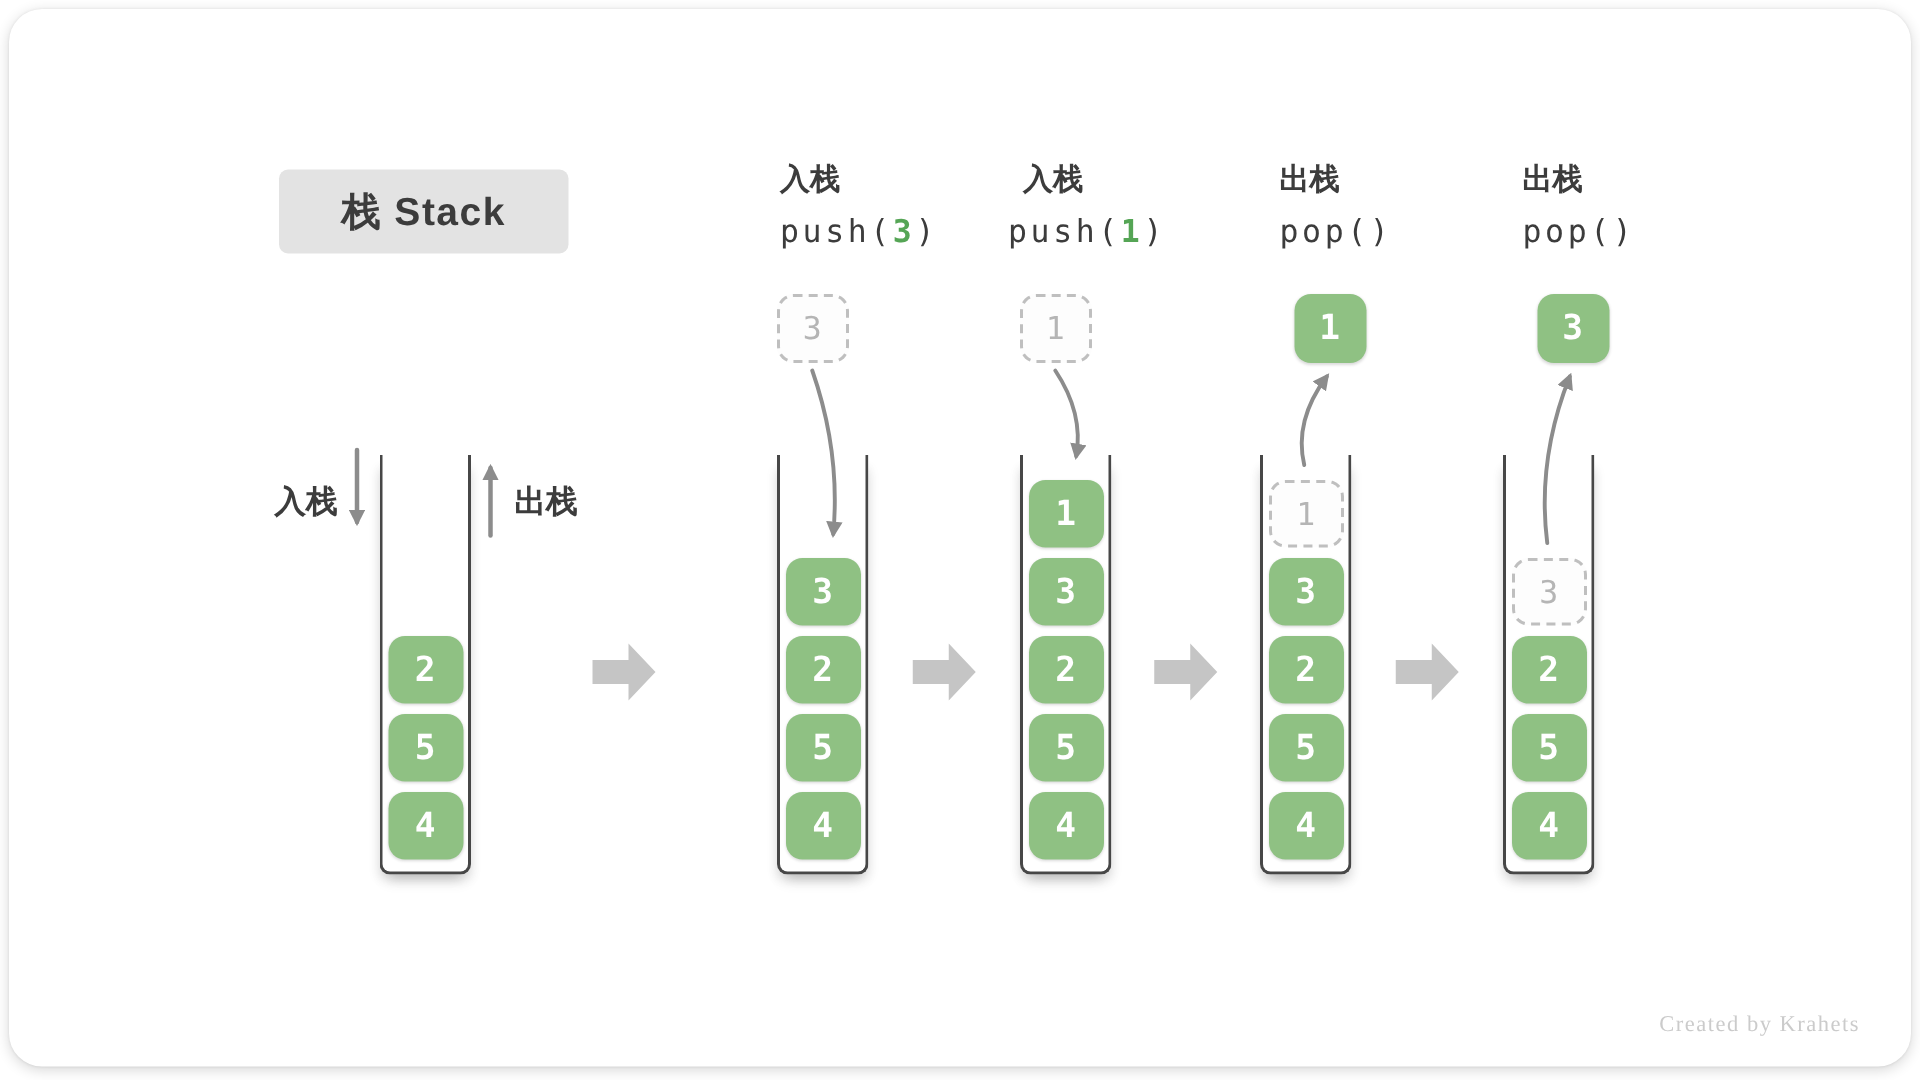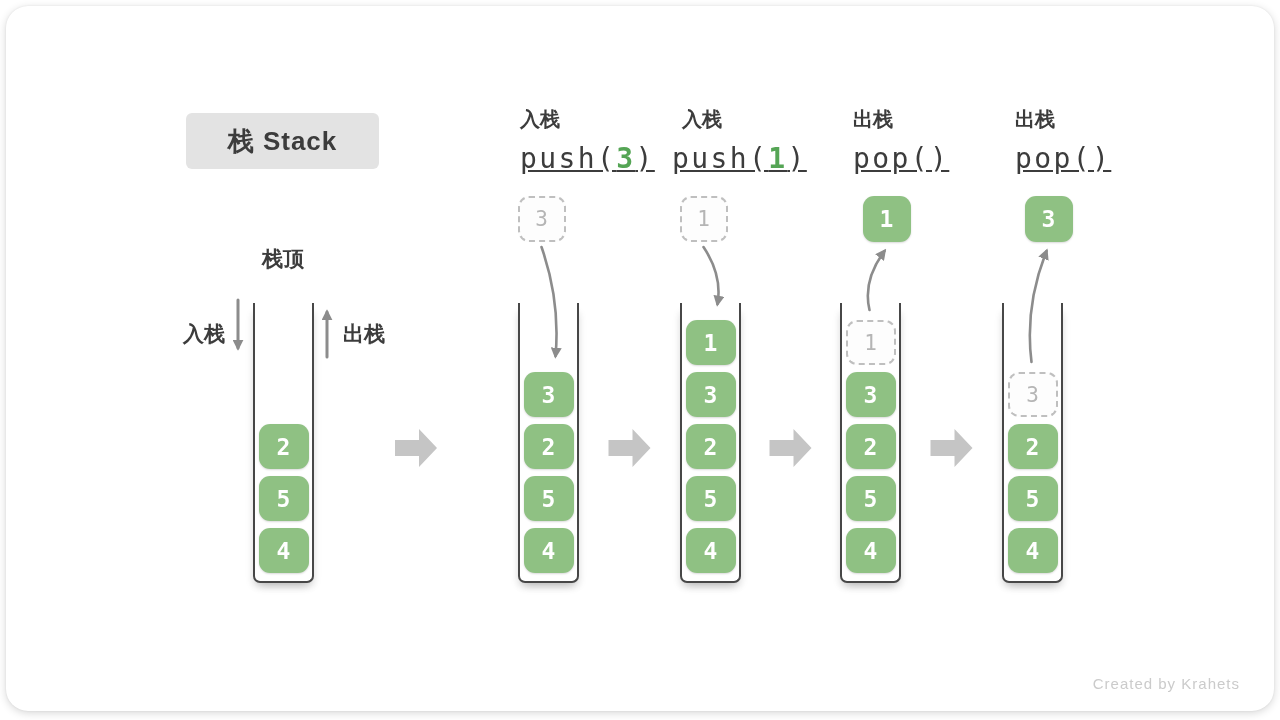--- a/index.html
+++ b/index.html
@@ -15,7 +15,7 @@
   .legend{position:absolute;font-size:21px;font-weight:700;color:var(--text-dark);}
   .op-label{position:absolute;font-size:20px;font-weight:600;color:var(--text-dark);}
   .code-line{position:absolute;font-family:"DejaVu Sans Mono","Liberation Mono",monospace;
-             font-size:28px;letter-spacing:2.4px;color:var(--text-dark);white-space:nowrap;text-decoration:underline;}
+             font-size:21px;letter-spacing:2.4px;color:var(--text-dark);white-space:nowrap;}
   .code-arg{color:var(--code-green);font-weight:bold;}
   .tube{position:absolute;border-left:2px solid var(--wall-gray);border-right:2px solid var(--wall-gray);
         border-bottom:2px solid var(--wall-gray);border-radius:0 0 7px 7px;box-sizing:border-box;

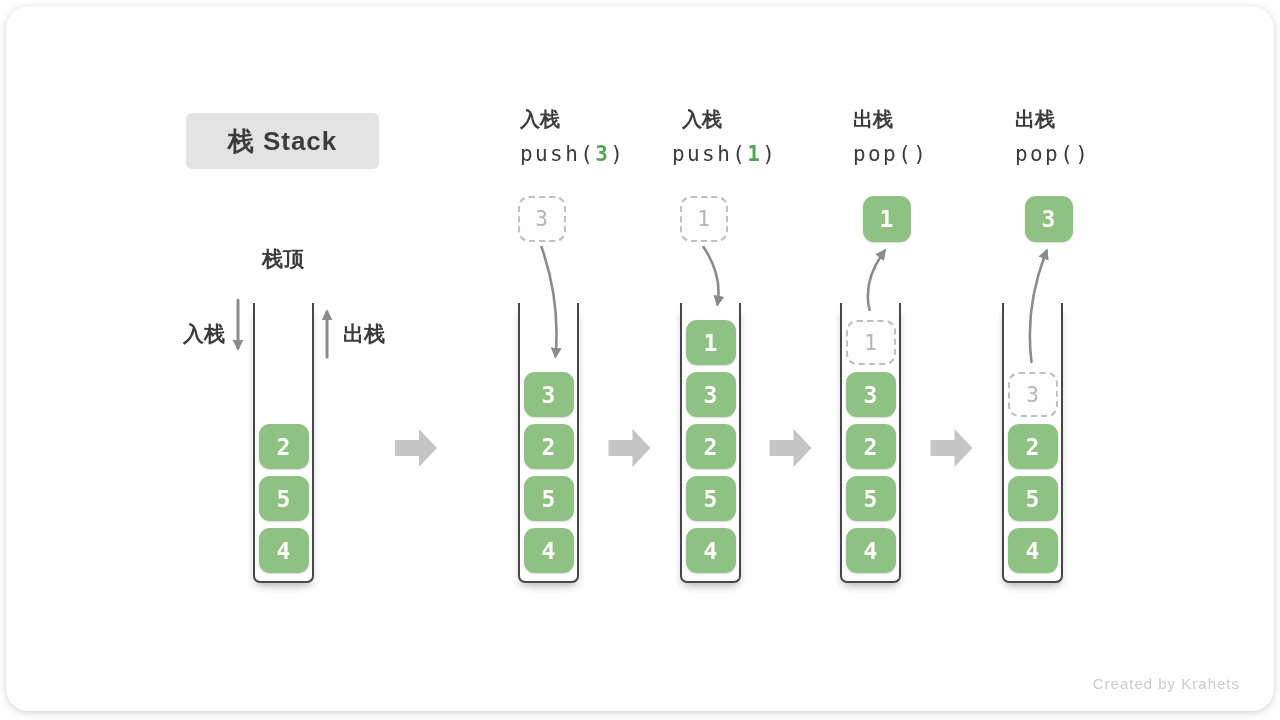--- a/index.html
+++ b/index.html
@@ -43,7 +43,6 @@
 
   <div class="title-box">栈 Stack</div>
 
-  <div class="legend" style="left:203px;top:245px;width:160px;text-align:center;">栈顶</div>
   <div class="legend" style="left:105px;top:320px;width:120px;text-align:right;">入栈</div>
   <div class="legend" style="left:343px;top:320px;width:120px;text-align:left;">出栈</div>
 

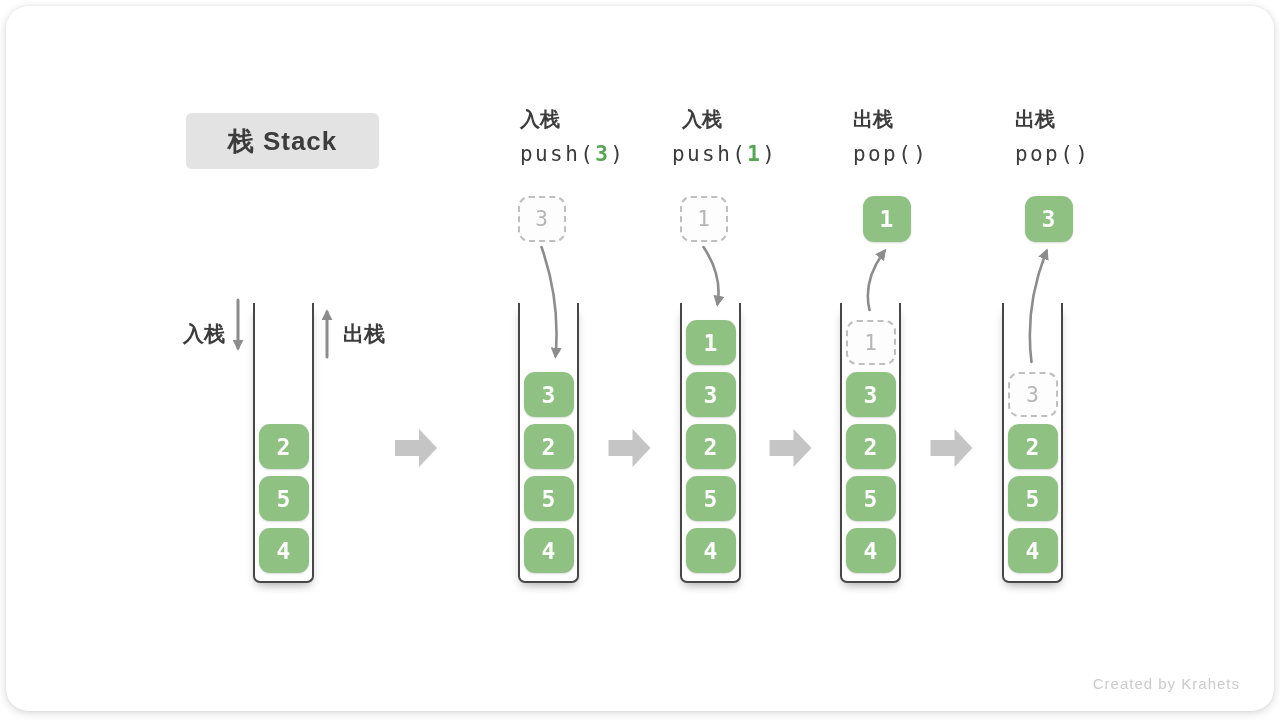--- a/index.html
+++ b/index.html
@@ -31,7 +31,7 @@
   .thick{stroke-width:3px;}
   .flow{fill:var(--block-arrow);}
   #ah-path{fill:var(--arrow-gray);}
-  .watermark{position:absolute;right:40px;top:675px;font-family:Liberation Sans, sans-serif;
+  .watermark{position:absolute;right:40px;top:675px;font-family:Liberation Serif, serif;
              font-size:15px;letter-spacing:1px;color:var(--watermark-gray);}
   #arrow-overlay{position:absolute;left:0;top:0;pointer-events:none;}
 </style>

